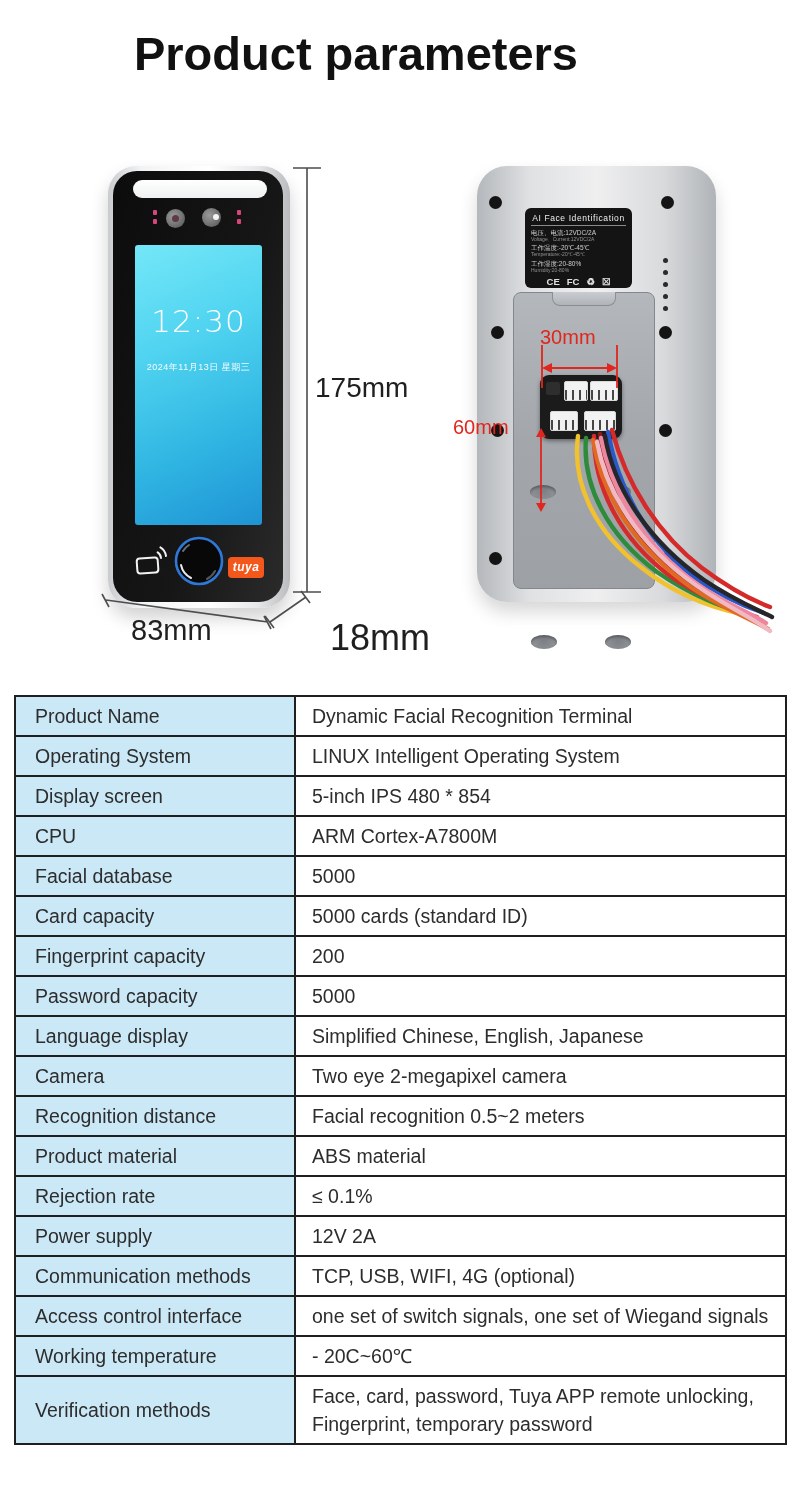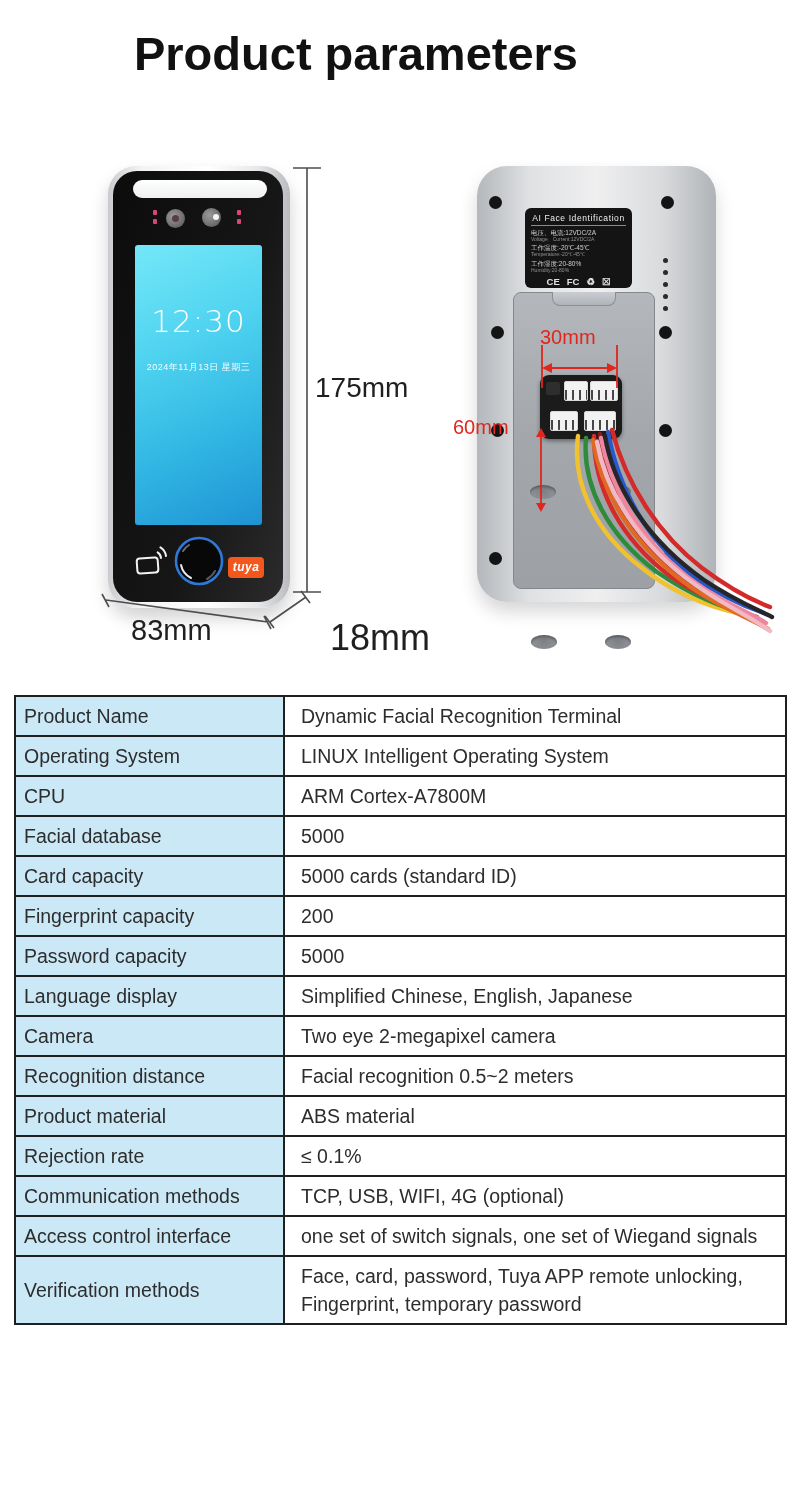--- a/index.html
+++ b/index.html
@@ -81,7 +81,7 @@
               table-layout:fixed;}
   .spec-table td{border:2px solid #1f1f1f;font-size:19.5px;color:#2d2d2d;
                  padding:5px 10px 5px 16px;line-height:28px;vertical-align:middle;}
-  .spec-table td.lab{width:249px;background:var(--table-label-bg,#cbe8f7);padding-left:8px;}
+  .spec-table td.lab{width:249px;background:var(--table-label-bg,#cbe8f7);padding-left:19px;}
 </style>
 </head>
 <body>

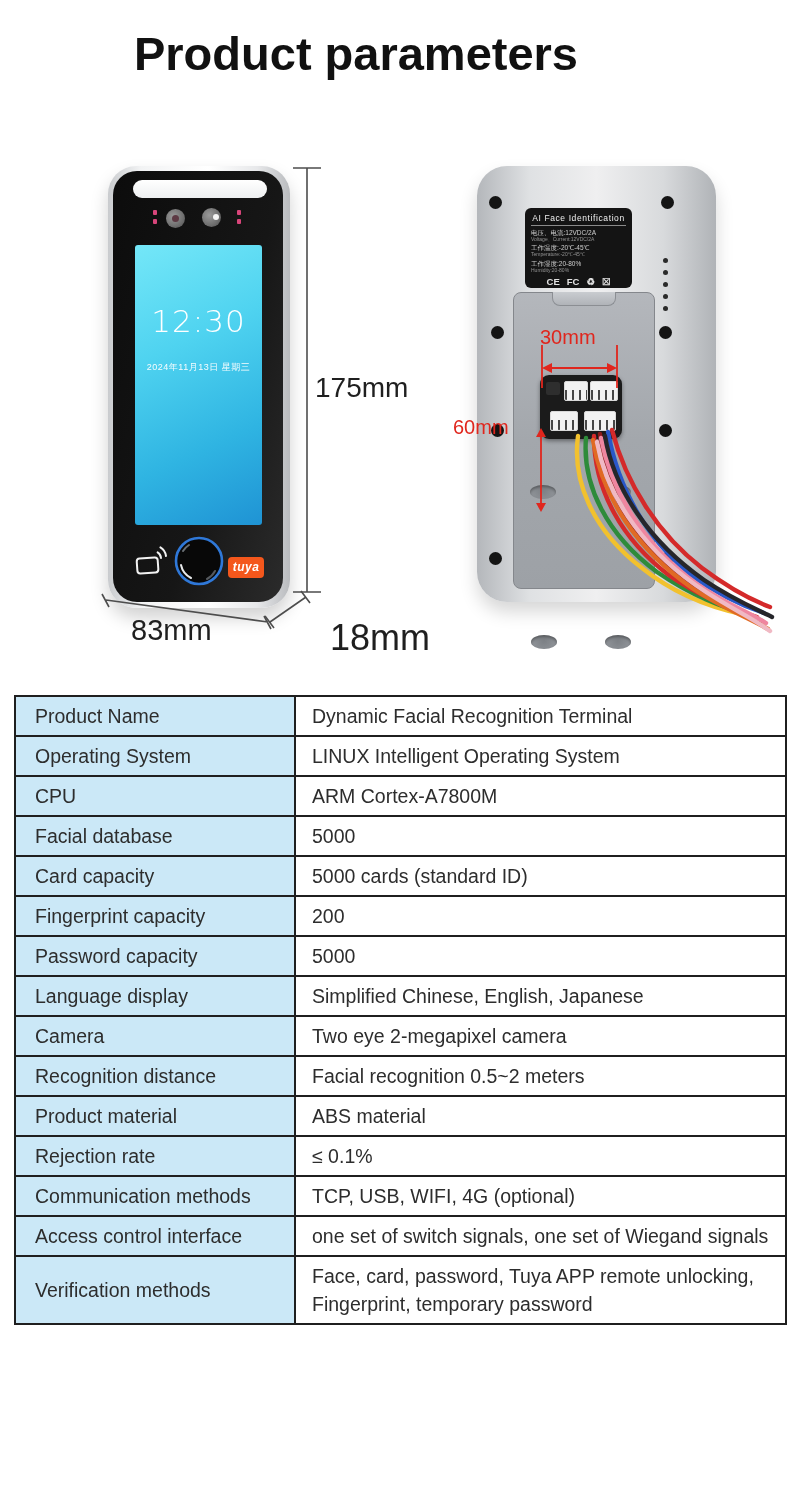--- a/index.html
+++ b/index.html
@@ -228,6 +228,10 @@
           <td>LINUX Intelligent Operating System</td>
         </tr>
         <tr>
+          <td class="lab">Display screen</td>
+          <td>5-inch IPS 480 * 854</td>
+        </tr>
+        <tr>
           <td class="lab">CPU</td>
           <td>ARM Cortex-A7800M</td>
         </tr>

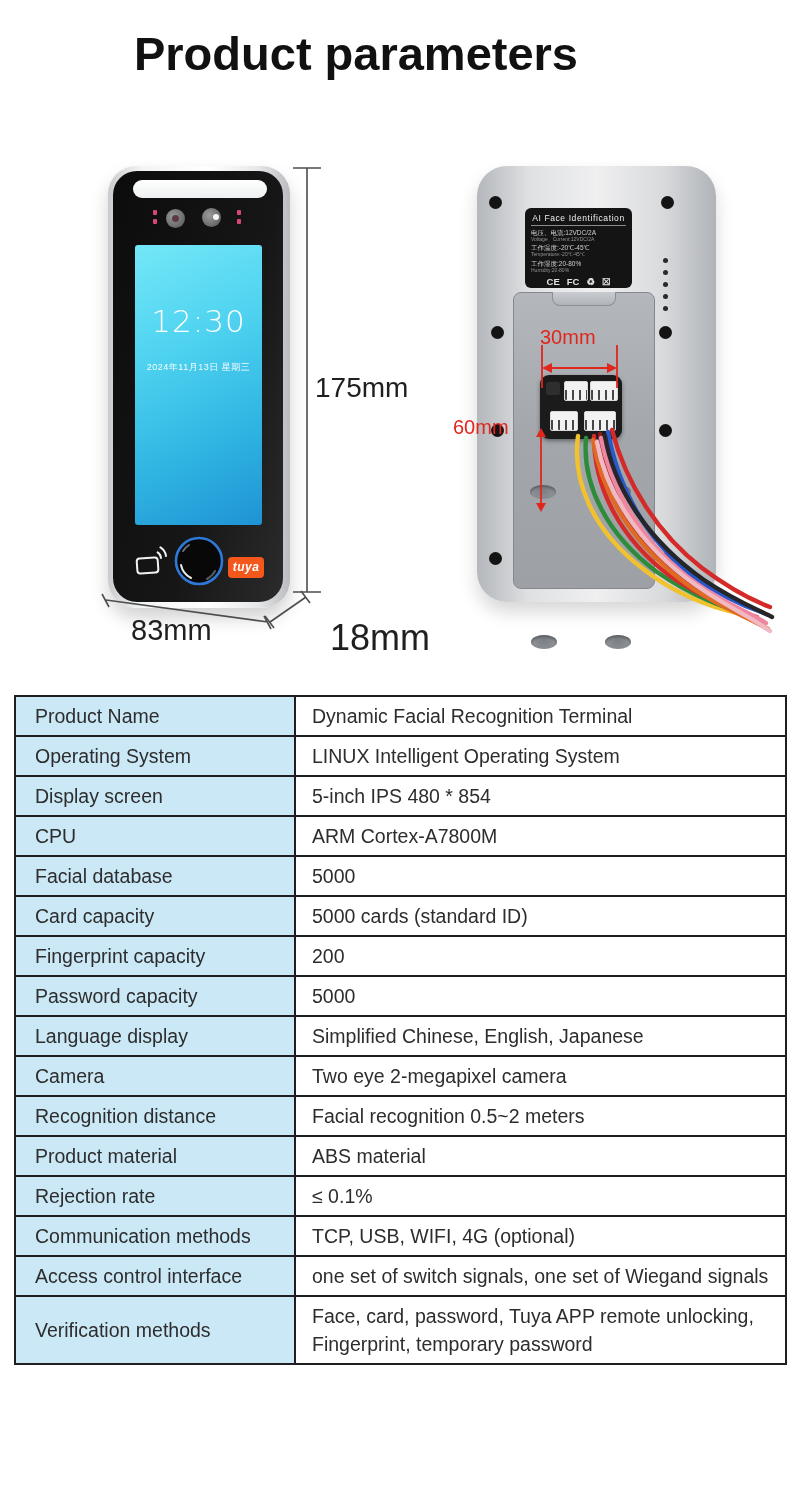--- a/index.html
+++ b/index.html
@@ -272,6 +272,10 @@
           <td>≤ 0.1%</td>
         </tr>
         <tr>
+          <td class="lab">Power supply</td>
+          <td>12V 2A</td>
+        </tr>
+        <tr>
           <td class="lab">Communication methods</td>
           <td>TCP, USB, WIFI, 4G (optional)</td>
         </tr>

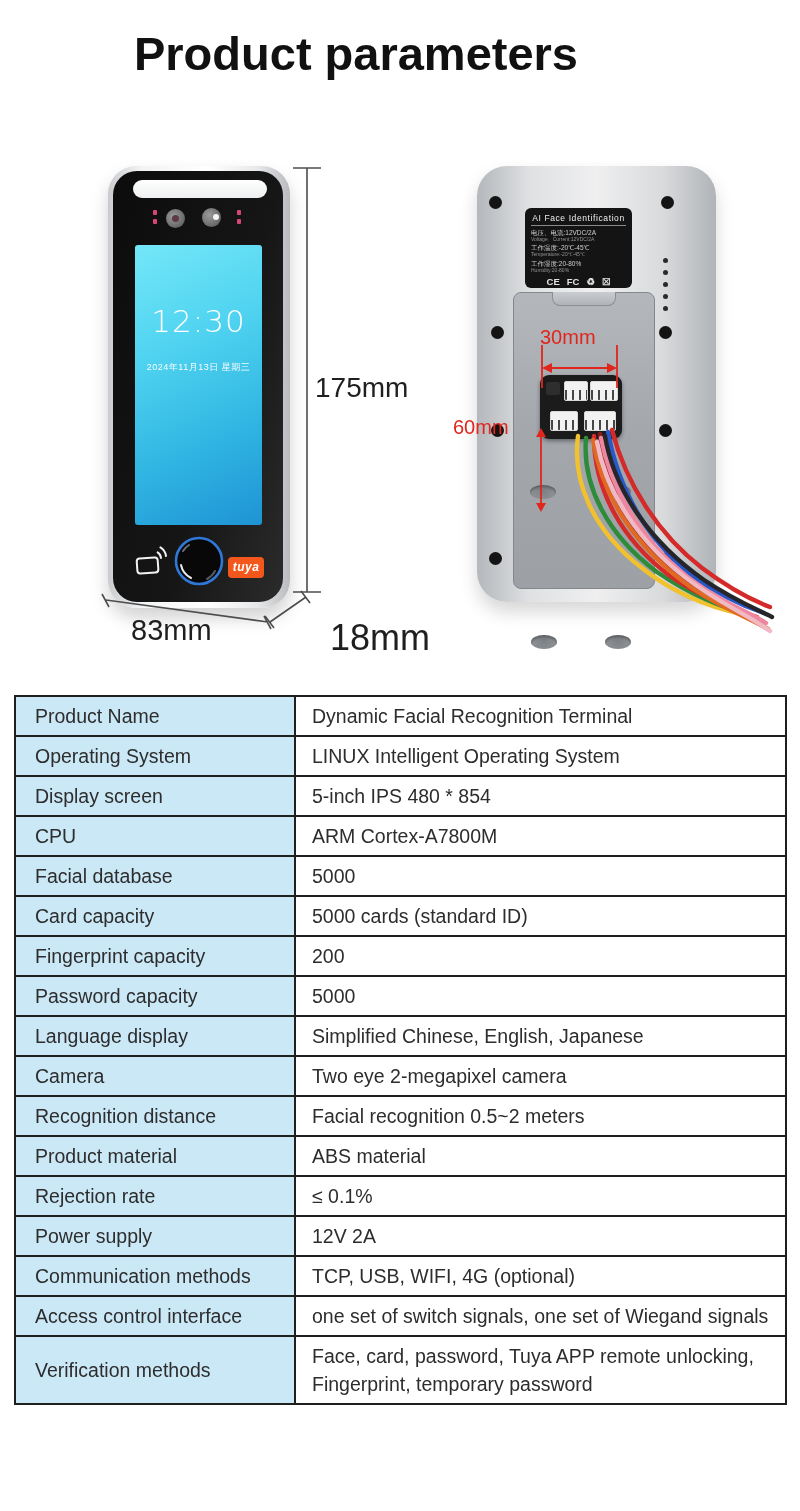--- a/index.html
+++ b/index.html
@@ -284,6 +284,10 @@
           <td>one set of switch signals, one set of Wiegand signals</td>
         </tr>
         <tr>
+          <td class="lab">Working temperature</td>
+          <td>- 20C~60℃</td>
+        </tr>
+        <tr>
           <td class="lab">Verification methods</td>
           <td>Face, card, password, Tuya APP remote unlocking, Fingerprint, temporary password</td>
         </tr>

